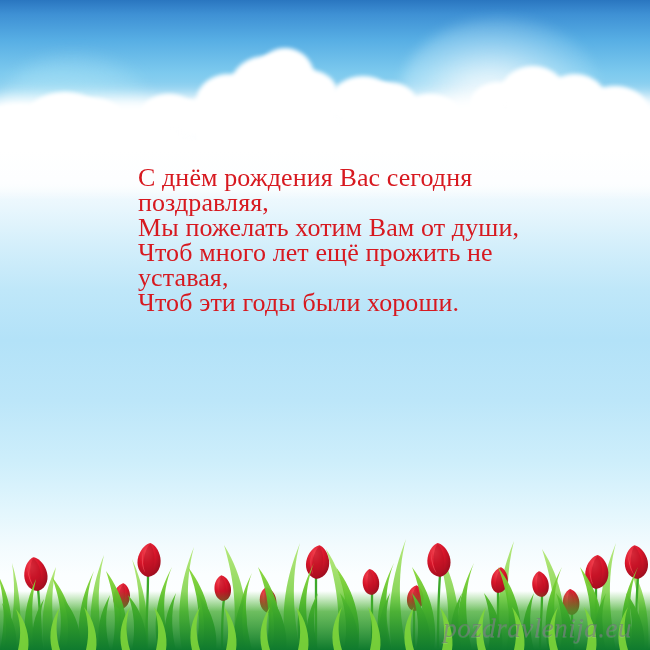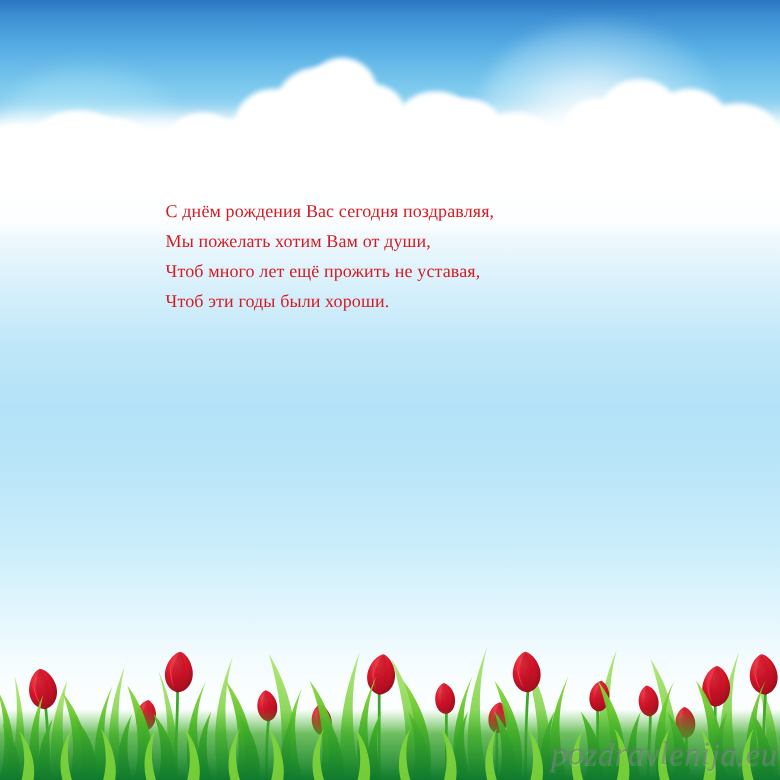--- a/index.html
+++ b/index.html
@@ -114,7 +114,7 @@
     width: 420px;
     color: #d71920;
     font-family: "Liberation Serif", serif;
-    font-size: 15px;
+    font-size: 26px;
     line-height: 25px;
     letter-spacing: 0.1px;
     white-space: pre-wrap;

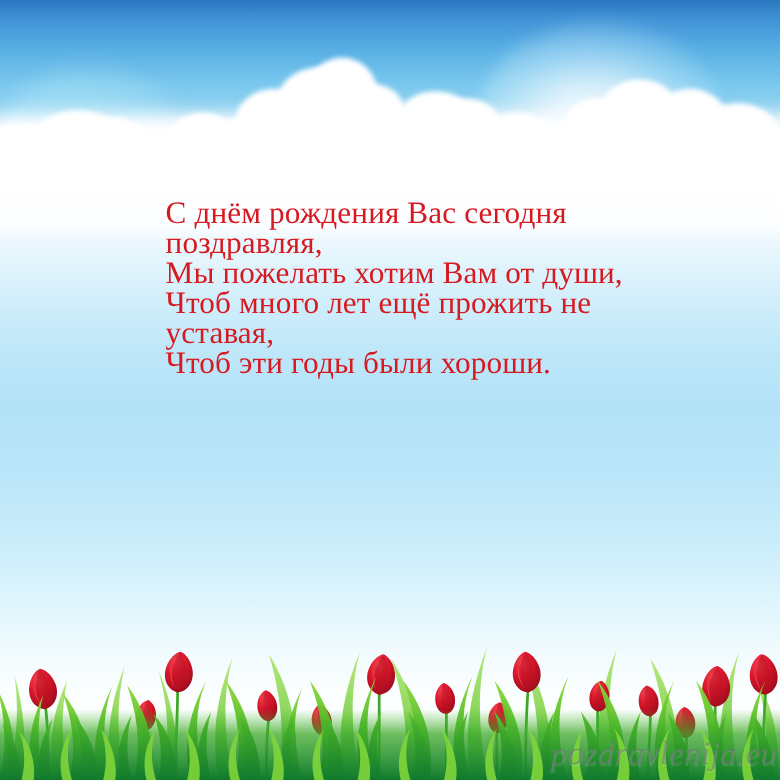--- a/index.html
+++ b/index.html
@@ -134,7 +134,7 @@
   
   .watermark {
     position: absolute;
-    right: 2px;
+    right: 18px;
     bottom: 6px;
     font-family: "Liberation Serif", serif;
     font-style: italic;

